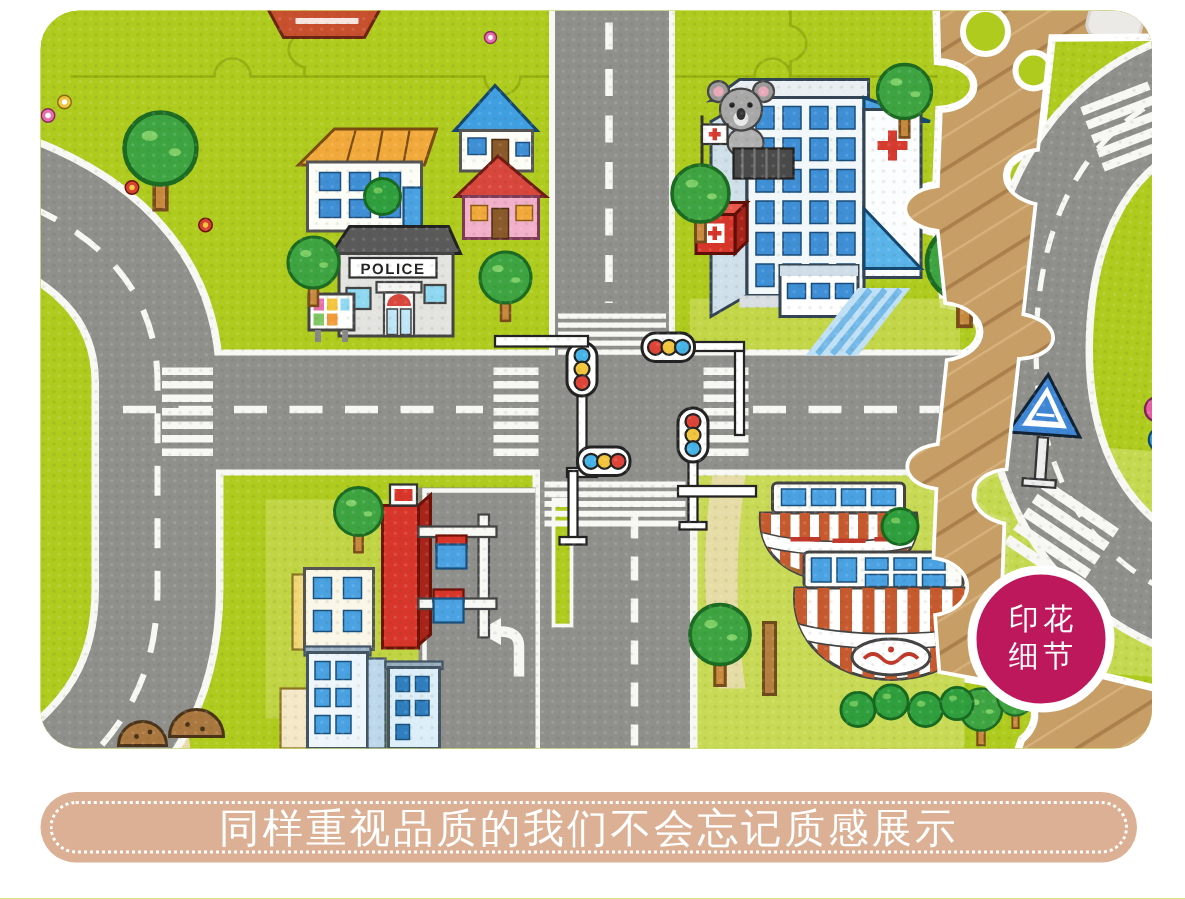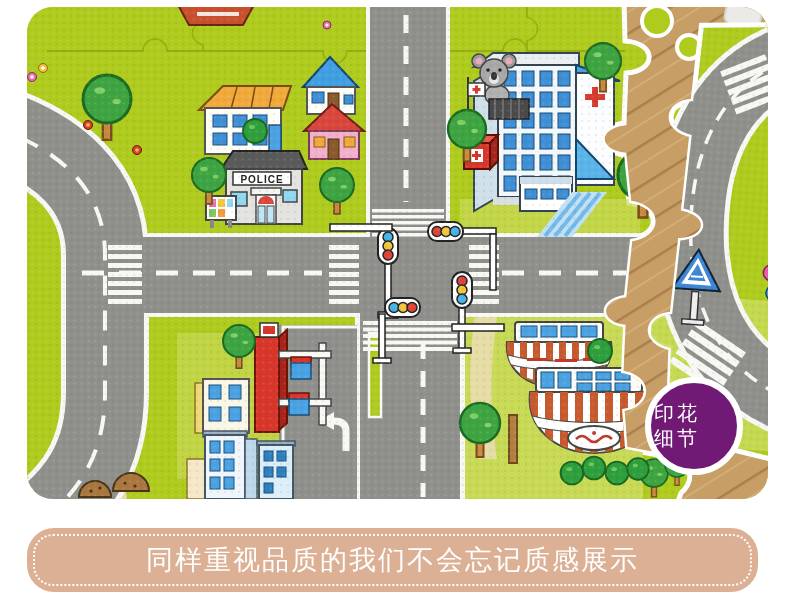--- a/index.html
+++ b/index.html
@@ -9,8 +9,8 @@
          overflow:hidden;background:#aecb1e;}
   .photo svg{display:block;}
   .badge{position:absolute;left:645px;top:377px;width:98px;height:98px;box-sizing:border-box;
-         border-radius:50%;background:#701a75;border:6px solid #ffffff;
-         display:flex;flex-direction:column;justify-content:center;
+         border-radius:50%;background:#be185d;border:6px solid #ffffff;
+         display:flex;flex-direction:column;align-items:center;justify-content:center;
          color:#fff;font-size:20px;line-height:1.25;letter-spacing:3px;text-indent:3px;}
   .caption{position:absolute;left:27px;top:528px;width:731px;height:64px;background:#dcb094;
            border-radius:27px;display:flex;align-items:center;justify-content:center;}

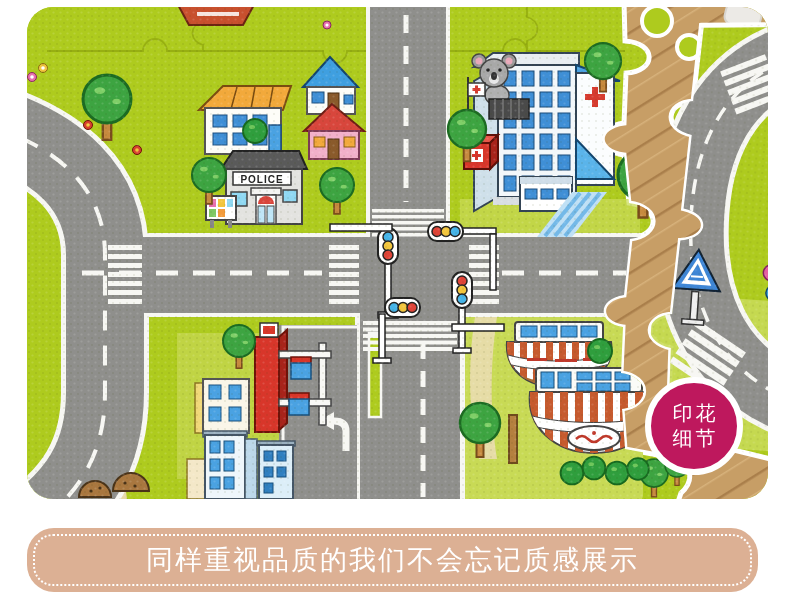--- a/index.html
+++ b/index.html
@@ -12,7 +12,7 @@
          border-radius:50%;background:#be185d;border:6px solid #ffffff;
          display:flex;flex-direction:column;align-items:center;justify-content:center;
          color:#fff;font-size:20px;line-height:1.25;letter-spacing:3px;text-indent:3px;}
-  .caption{position:absolute;left:27px;top:528px;width:731px;height:64px;background:#dcb094;
+  .caption{position:absolute;left:27px;top:528px;width:731px;height:47px;background:#dcb094;
            border-radius:27px;display:flex;align-items:center;justify-content:center;}
   .caption-border{position:absolute;inset:6px;border:2px dotted #ffffff;border-radius:20px;}
   .caption-text{position:relative;color:#ffffff;font-size:27px;letter-spacing:2px;}

